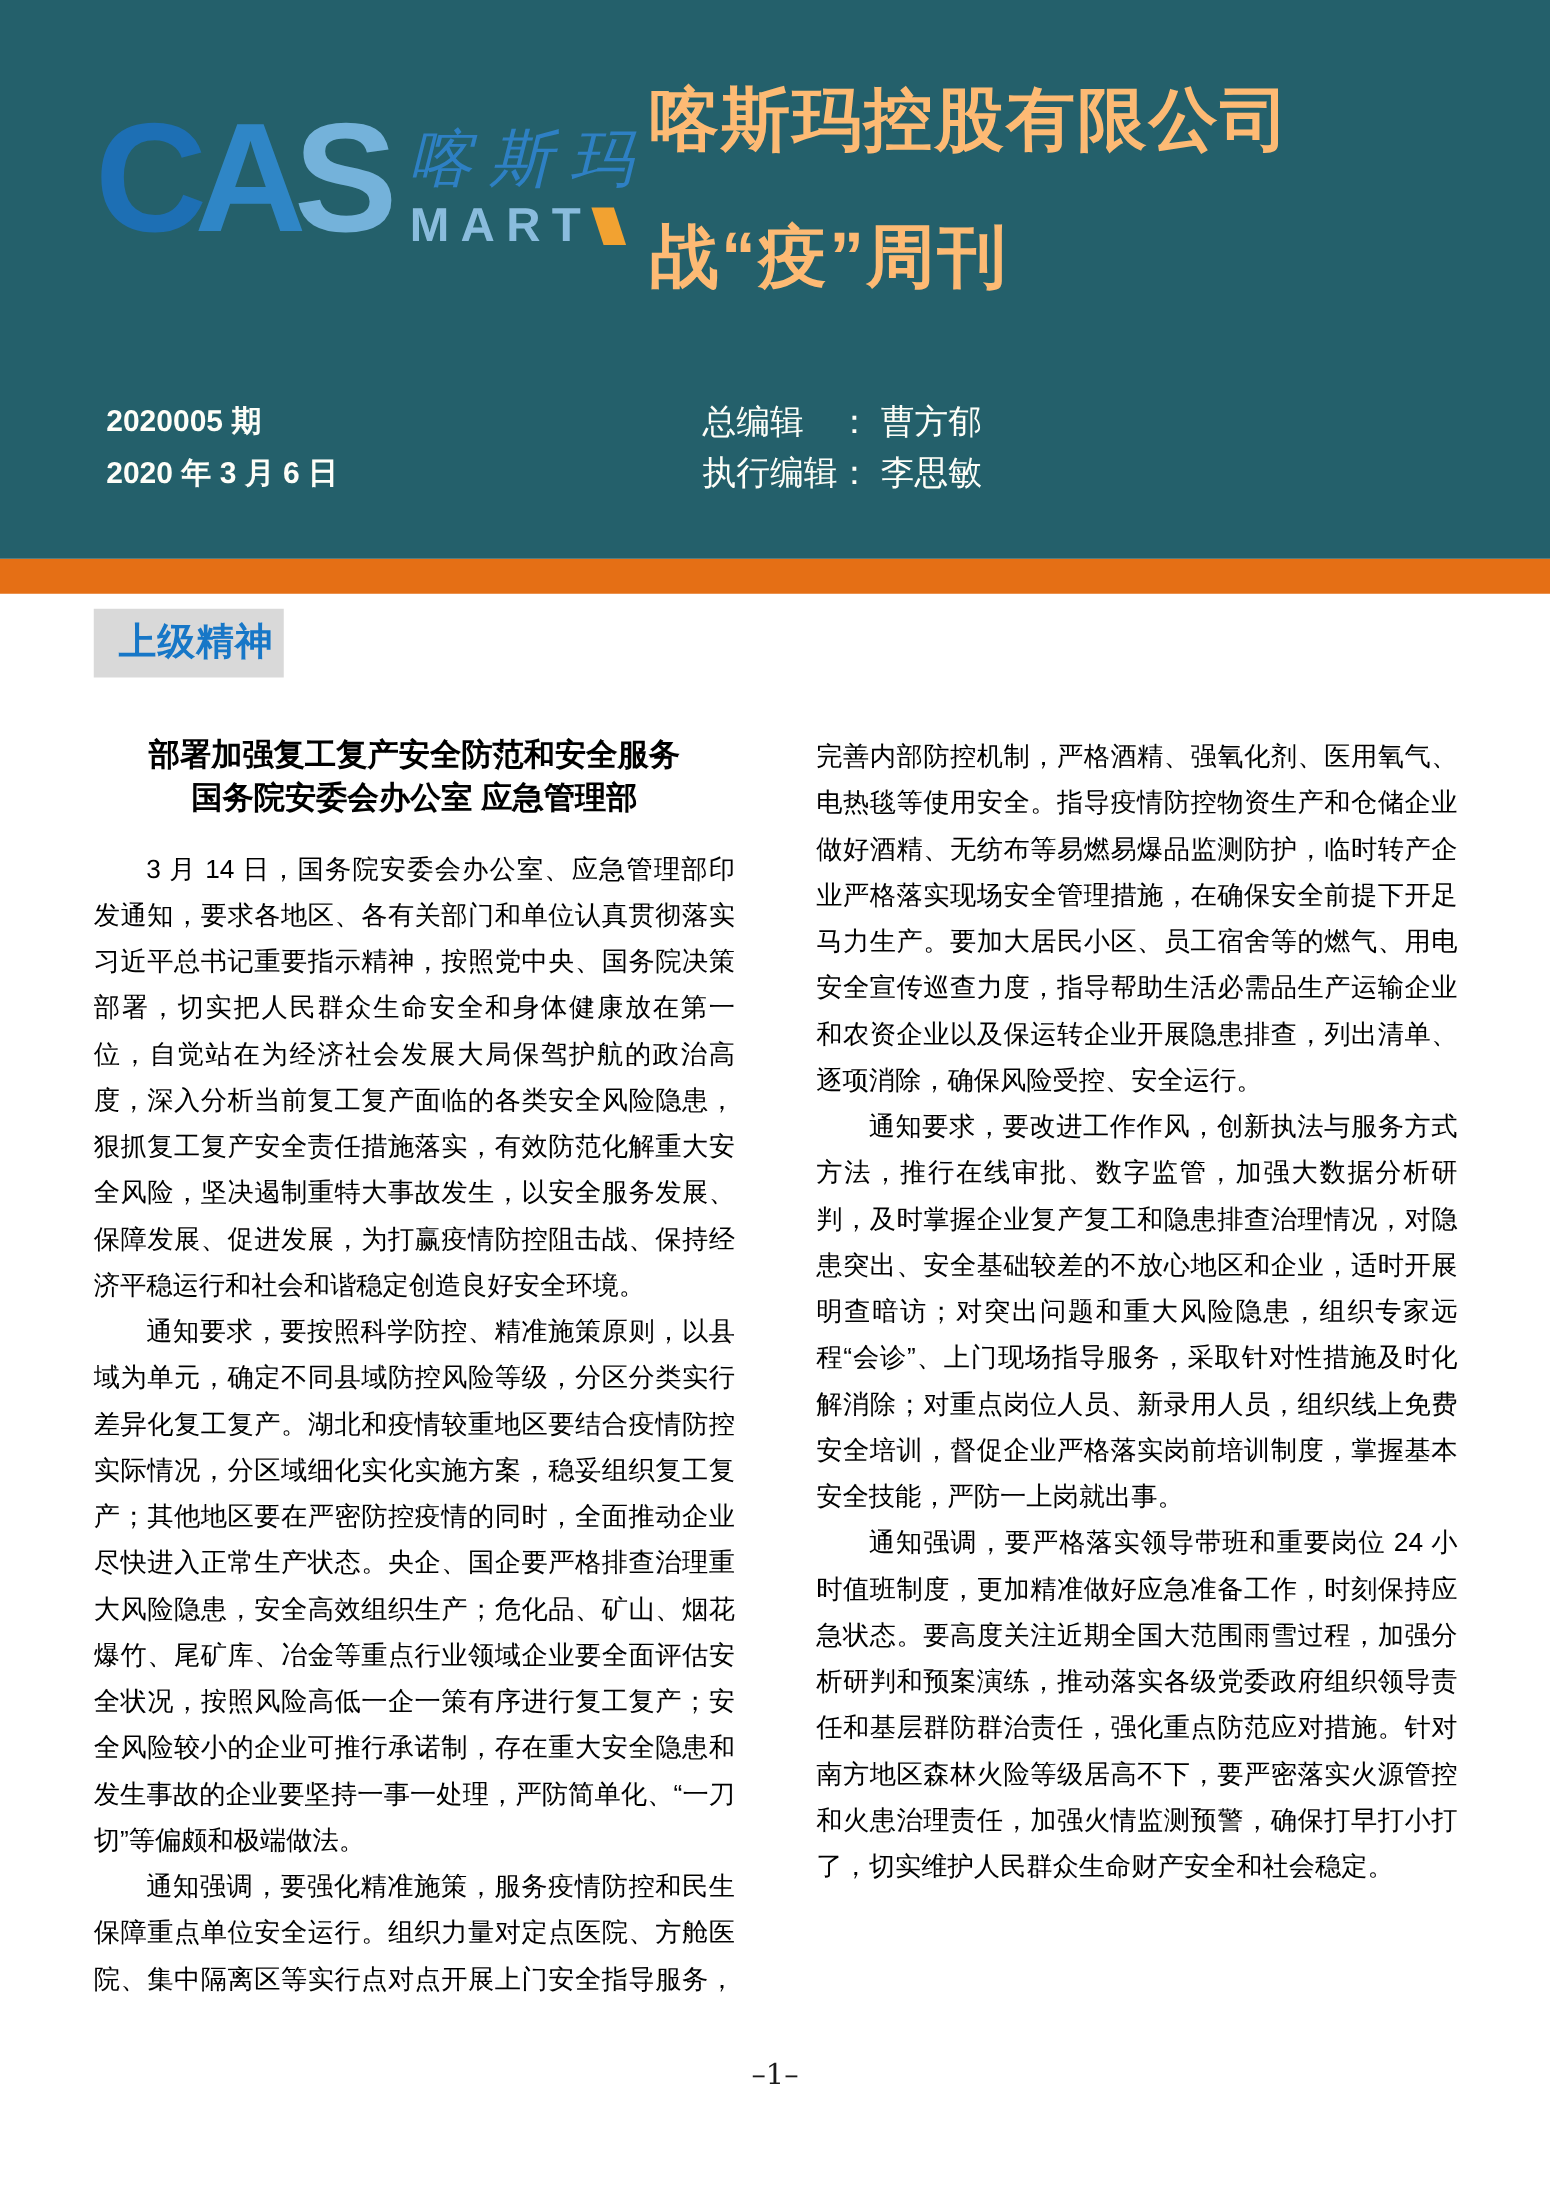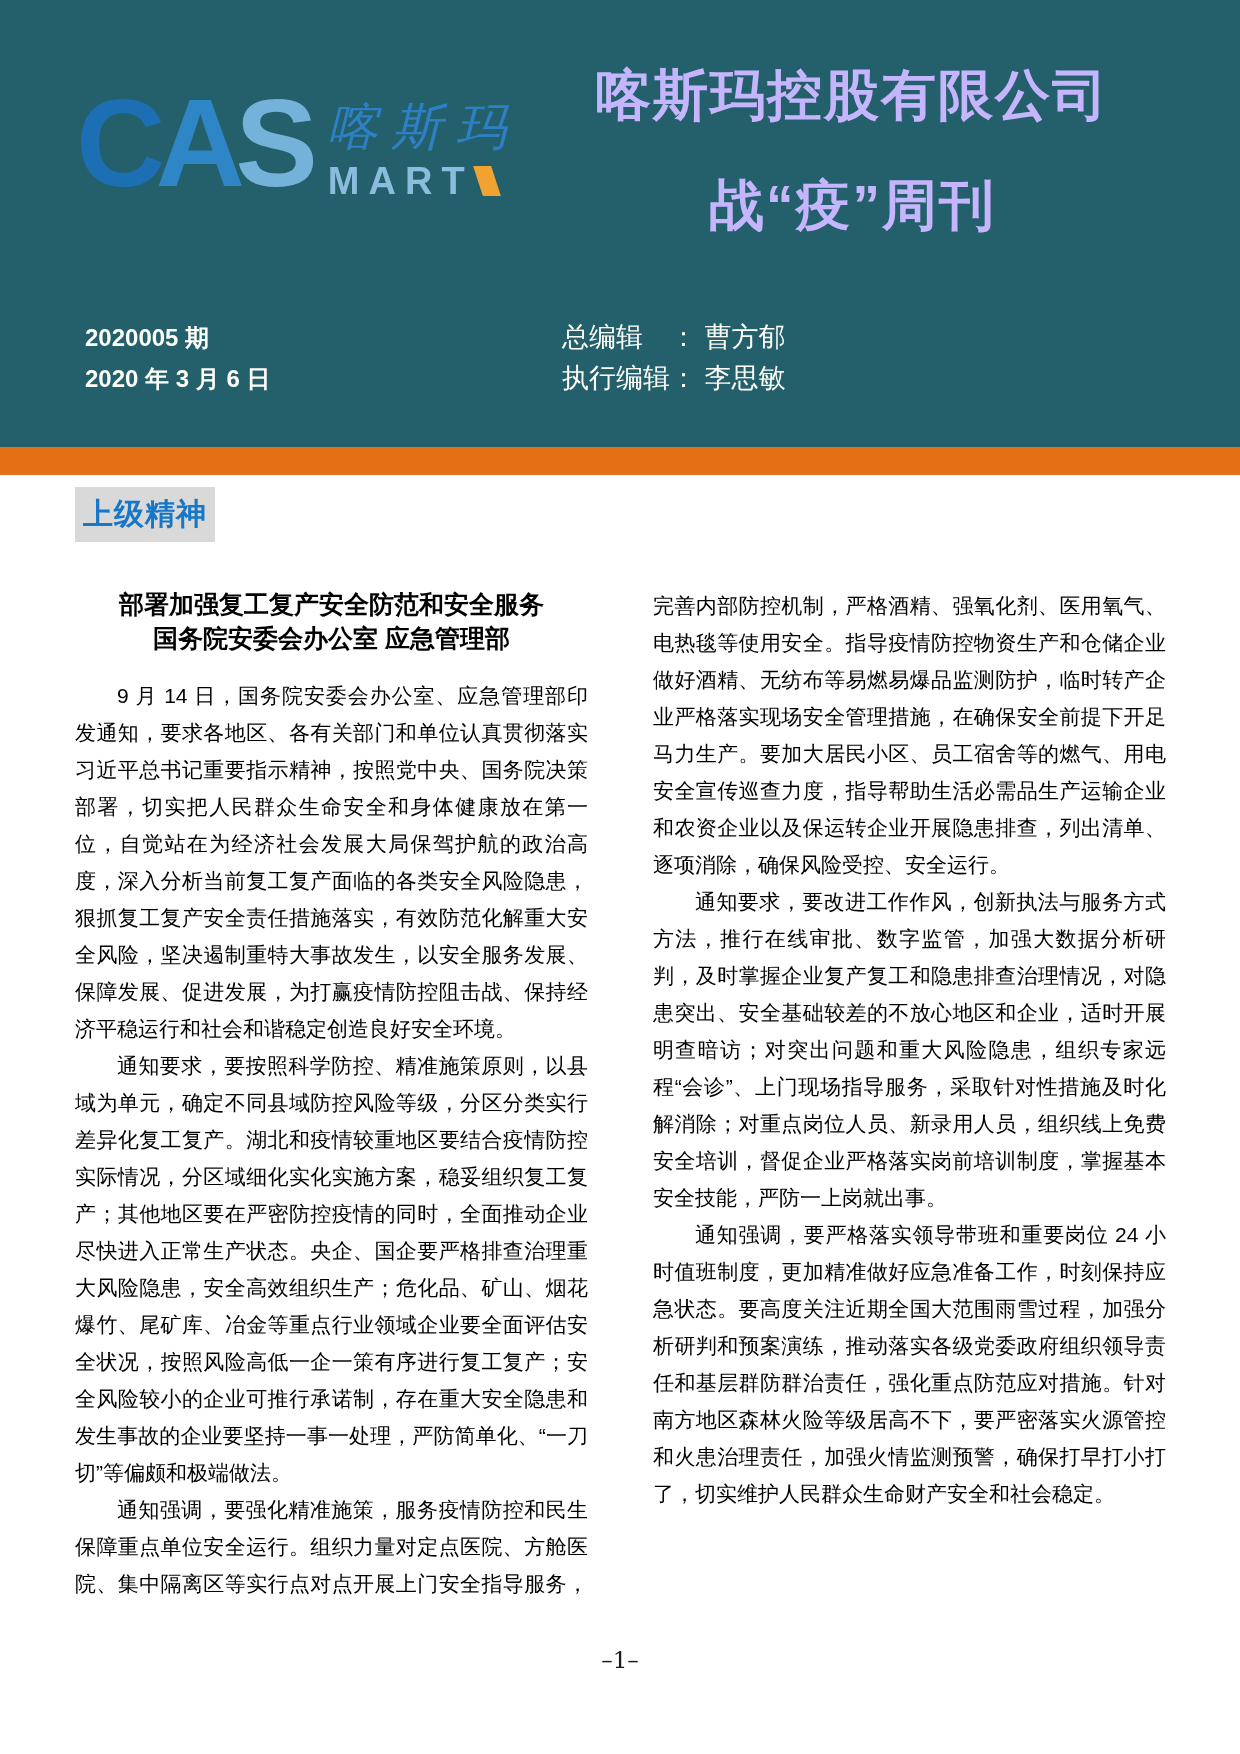--- a/index.html
+++ b/index.html
@@ -42,7 +42,7 @@
   }
   .masthead-title {
     position: absolute; left: 520px; right: 55px; top: 40px;
-    text-align: center; color: #c4b5fd; font-weight: bold;
+    text-align: left; color: #fdba74; font-weight: bold;
     font-size: 55px; line-height: 110px; letter-spacing: 2px;
   }
   .masthead-meta {

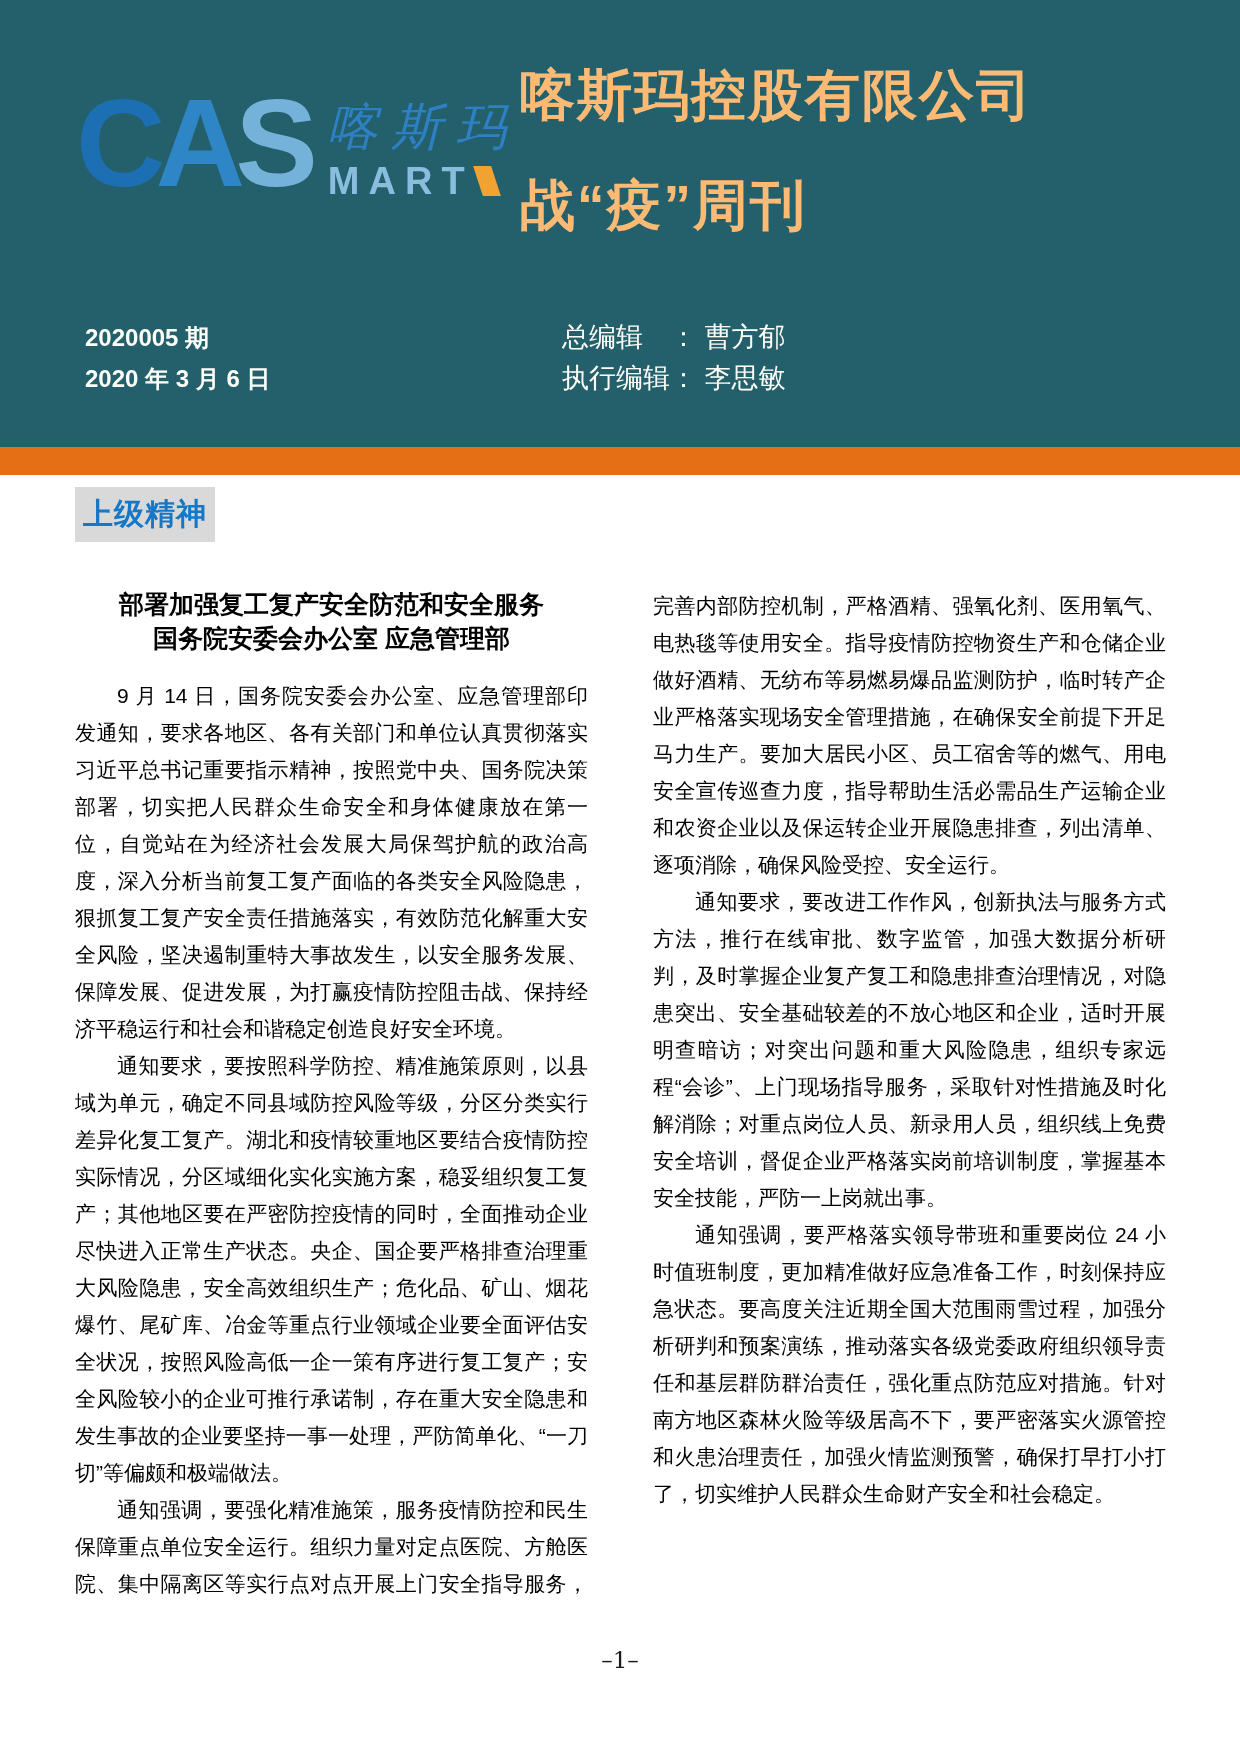--- a/index.html
+++ b/index.html
@@ -59,7 +59,7 @@
     display: inline-block; margin: 12px 16px 0 75px;
     background: #D9D9D9; color: #1777C7;
     font-weight: bold; font-size: 30px; line-height: 30px;
-    padding: 12px 8px 13px 8px; letter-spacing: 1px;
+    padding: 12px 8px 13px 20px; letter-spacing: 1px;
   }
   .article-columns {
     margin: 45px 74px 0 75px; height: 1022px;

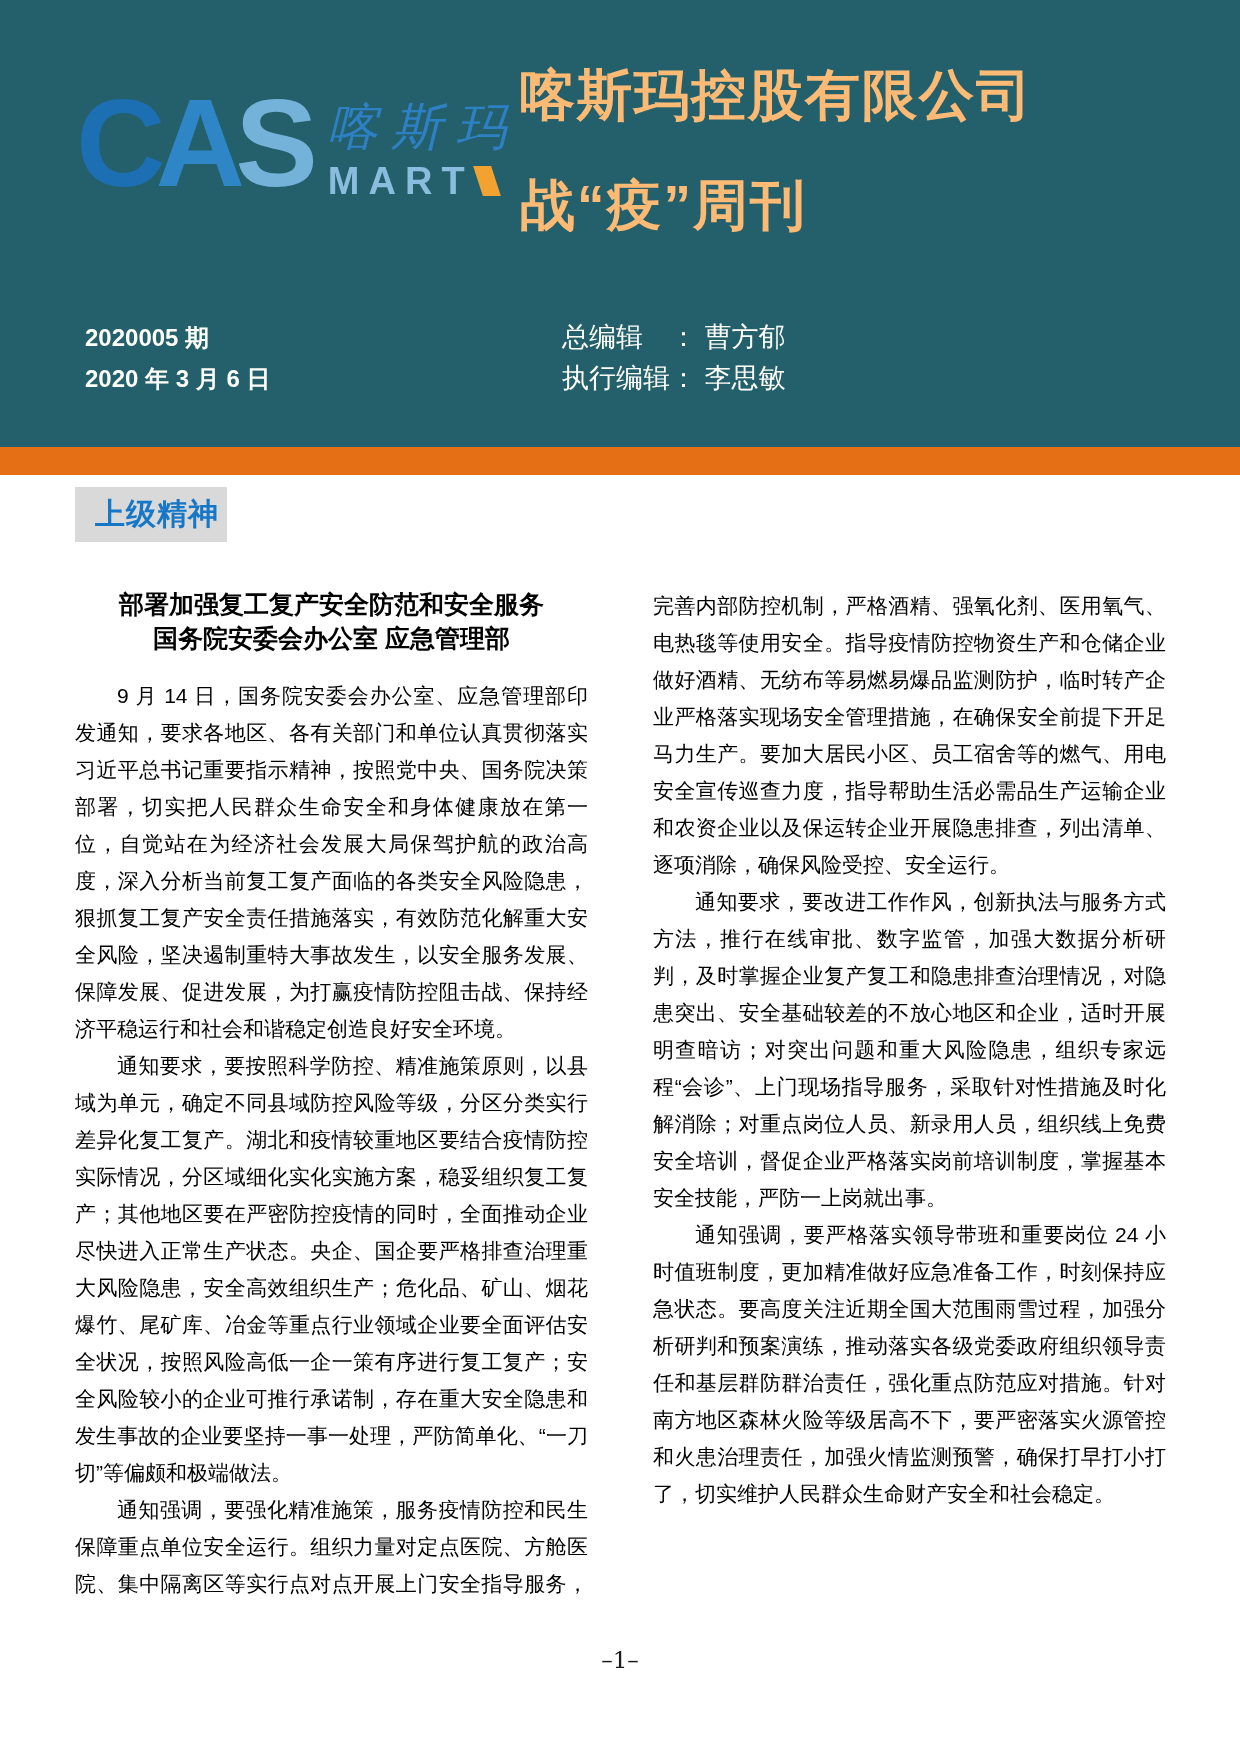--- a/index.html
+++ b/index.html
@@ -120,7 +120,7 @@
       <div>部署加强复工复产安全防范和安全服务</div>
       <div>国务院安委会办公室 应急管理部</div>
     </h2>
-    <p class="body-para">9 月 14 日，国务院安委会办公室、应急管理部印发通知，要求各地区、各有关部门和单位认真贯彻落实习近平总书记重要指示精神，按照党中央、国务院决策部署，切实把人民群众生命安全和身体健康放在第一位，自觉站在为经济社会发展大局保驾护航的政治高度，深入分析当前复工复产面临的各类安全风险隐患，狠抓复工复产安全责任措施落实，有效防范化解重大安全风险，坚决遏制重特大事故发生，以安全服务发展、保障发展、促进发展，为打赢疫情防控阻击战、保持经济平稳运行和社会和谐稳定创造良好安全环境。</p>
+    <p class="body-para">3 月 14 日，国务院安委会办公室、应急管理部印发通知，要求各地区、各有关部门和单位认真贯彻落实习近平总书记重要指示精神，按照党中央、国务院决策部署，切实把人民群众生命安全和身体健康放在第一位，自觉站在为经济社会发展大局保驾护航的政治高度，深入分析当前复工复产面临的各类安全风险隐患，狠抓复工复产安全责任措施落实，有效防范化解重大安全风险，坚决遏制重特大事故发生，以安全服务发展、保障发展、促进发展，为打赢疫情防控阻击战、保持经济平稳运行和社会和谐稳定创造良好安全环境。</p>
     <p class="body-para">通知要求，要按照科学防控、精准施策原则，以县域为单元，确定不同县域防控风险等级，分区分类实行差异化复工复产。湖北和疫情较重地区要结合疫情防控实际情况，分区域细化实化实施方案，稳妥组织复工复产；其他地区要在严密防控疫情的同时，全面推动企业尽快进入正常生产状态。央企、国企要严格排查治理重大风险隐患，安全高效组织生产；危化品、矿山、烟花爆竹、尾矿库、冶金等重点行业领域企业要全面评估安全状况，按照风险高低一企一策有序进行复工复产；安全风险较小的企业可推行承诺制，存在重大安全隐患和发生事故的企业要坚持一事一处理，严防简单化、“一刀切”等偏颇和极端做法。</p>
     <p class="body-para">通知强调，要强化精准施策，服务疫情防控和民生保障重点单位安全运行。组织力量对定点医院、方舱医院、集中隔离区等实行点对点开展上门安全指导服务，完善内部防控机制，严格酒精、强氧化剂、医用氧气、电热毯等使用安全。指导疫情防控物资生产和仓储企业做好酒精、无纺布等易燃易爆品监测防护，临时转产企业严格落实现场安全管理措施，在确保安全前提下开足马力生产。要加大居民小区、员工宿舍等的燃气、用电安全宣传巡查力度，指导帮助生活必需品生产运输企业和农资企业以及保运转企业开展隐患排查，列出清单、逐项消除，确保风险受控、安全运行。</p>
     <p class="body-para">通知要求，要改进工作作风，创新执法与服务方式方法，推行在线审批、数字监管，加强大数据分析研判，及时掌握企业复产复工和隐患排查治理情况，对隐患突出、安全基础较差的不放心地区和企业，适时开展明查暗访；对突出问题和重大风险隐患，组织专家远程“会诊”、上门现场指导服务，采取针对性措施及时化解消除；对重点岗位人员、新录用人员，组织线上免费安全培训，督促企业严格落实岗前培训制度，掌握基本安全技能，严防一上岗就出事。</p>

